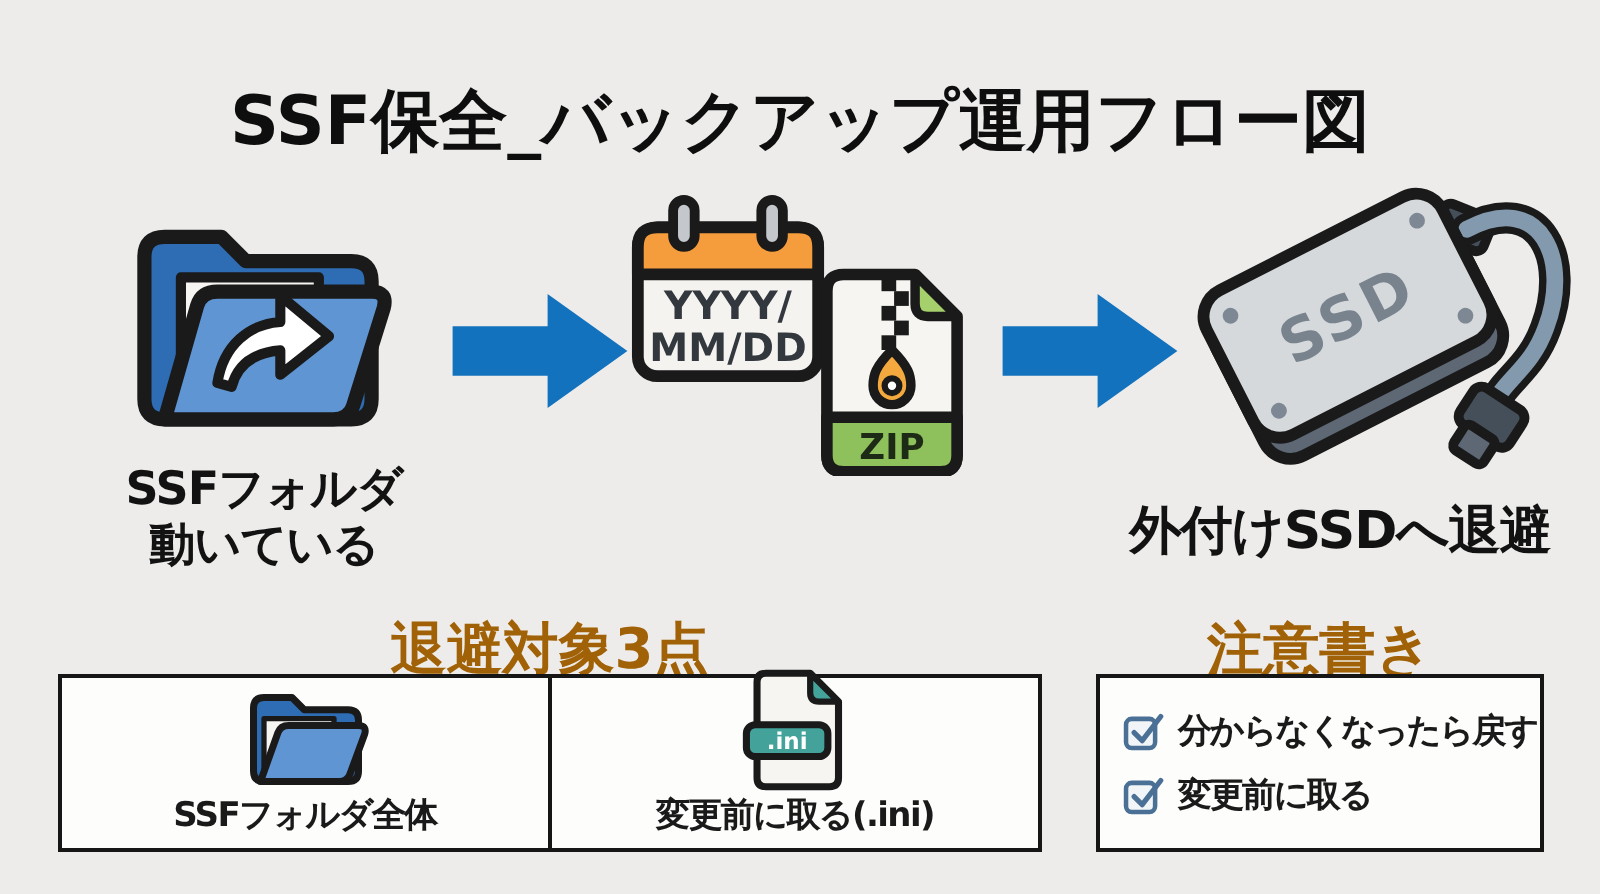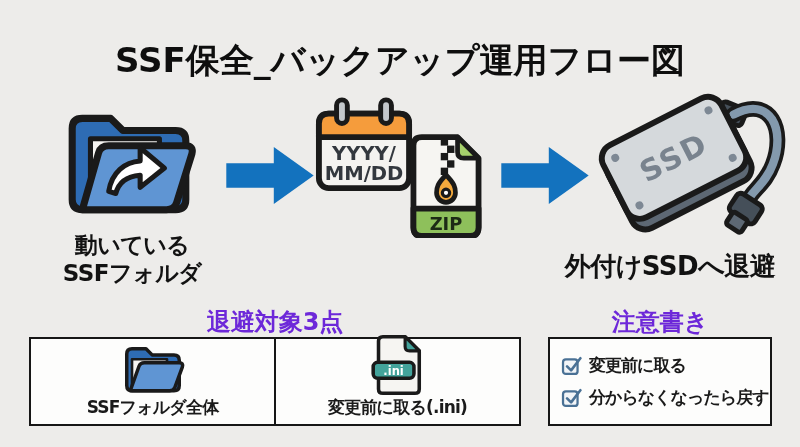--- a/index.html
+++ b/index.html
@@ -92,8 +92,8 @@
     <path class="f-white s-ink" stroke-width="5" d="M50 90 C53 71 66 61 81 60 L81 47 L105 67 L81 86 L81 74 C69 75 60 80 57 92 Z"></path>
   </svg>
   <div class="step-label" style="left:28px;top:231px;width:208px;">
+    <div>SSFフォルダ</div>
     <div>動いている</div>
-    <div>SSFフォルダ</div>
   </div>
 
   <svg class="abs" style="left:225px;top:147px;" width="90" height="57" viewBox="0 0 92 60">

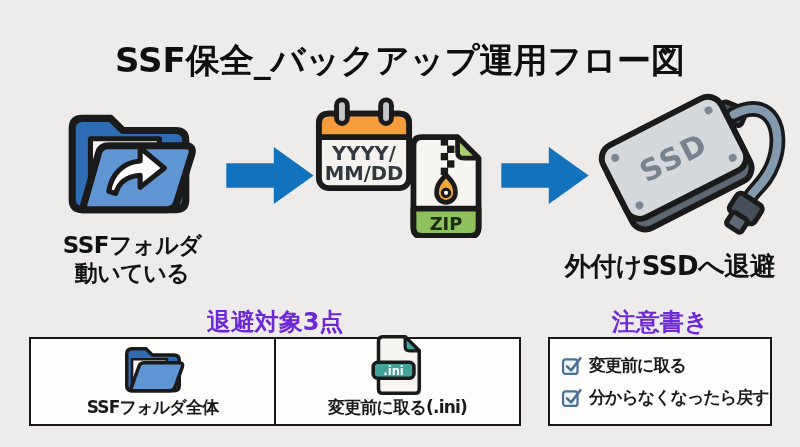--- a/index.html
+++ b/index.html
@@ -53,7 +53,7 @@
   .save-c{fill:var(--saveGreen);}
   .badge-txt{fill:#ffffff;font-weight:800;font-family:"DejaVu Sans","Liberation Sans",sans-serif;}
   .sec-heading{
-    position:absolute;text-align:center;font-weight:800;font-size:24px;color:#6d28d9;
+    position:absolute;text-align:center;font-weight:800;font-size:28px;color:#a16207;
   }
   .targets-box{
     position:absolute;left:29px;top:337px;width:492px;height:89px;

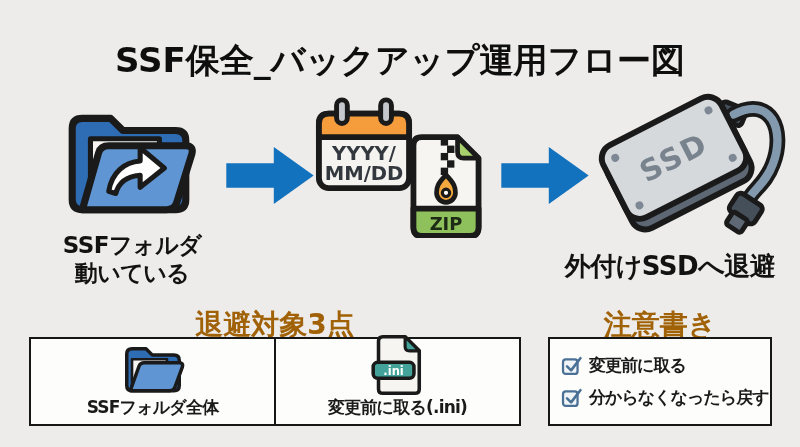--- a/index.html
+++ b/index.html
@@ -189,14 +189,14 @@
         <rect class="chk-box" stroke-width="2.8" x="2.5" y="5.5" width="18" height="18" rx="3.5"></rect>
         <path class="chk-mark" stroke-width="3.2" d="M7.5 14 L12.5 19 L24 4"></path>
       </svg>
-      <span class="note-label">変更前に取る</span>
+      <span class="note-label">分からなくなったら戻す</span>
     </div>
     <div class="note-row">
       <svg width="21" height="21" viewBox="0 0 26 26">
         <rect class="chk-box" stroke-width="2.8" x="2.5" y="5.5" width="18" height="18" rx="3.5"></rect>
         <path class="chk-mark" stroke-width="3.2" d="M7.5 14 L12.5 19 L24 4"></path>
       </svg>
-      <span class="note-label">分からなくなったら戻す</span>
+      <span class="note-label">変更前に取る</span>
     </div>
   </div>
 

